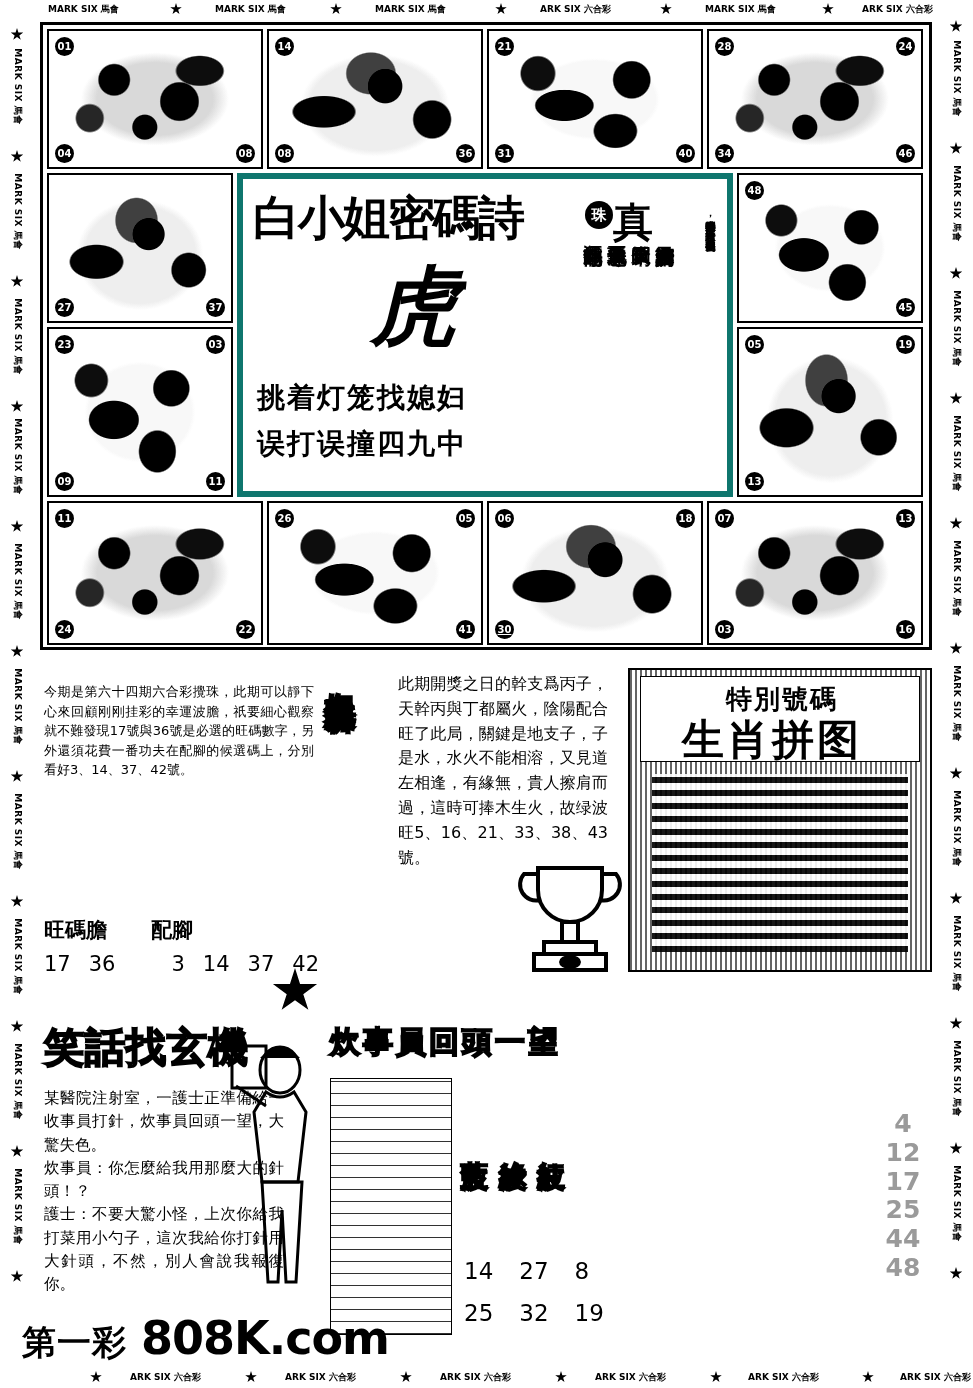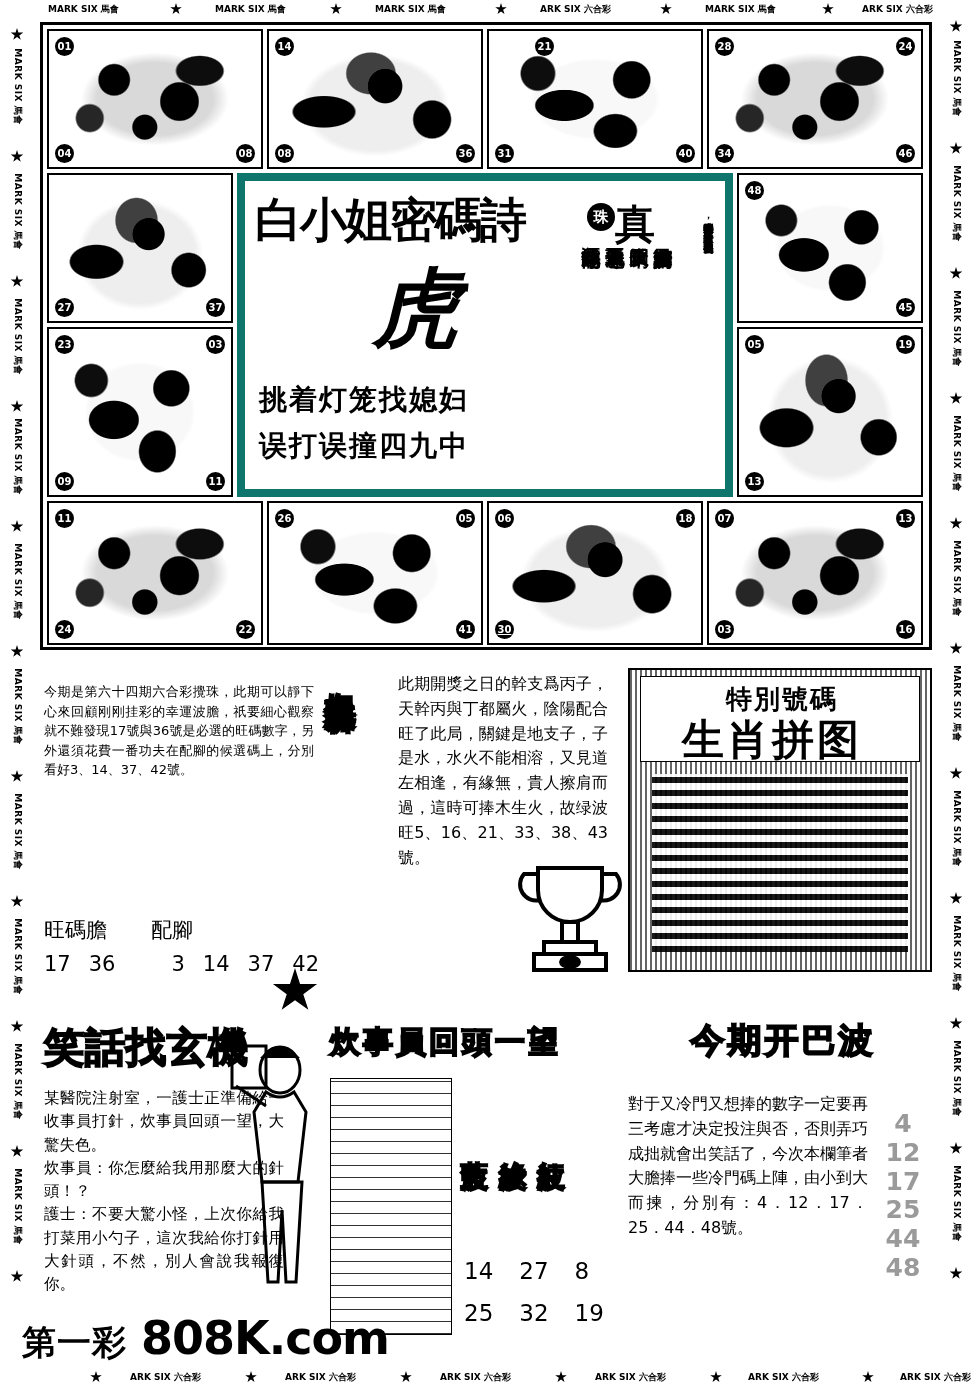--- a/index.html
+++ b/index.html
@@ -175,7 +175,7 @@
     </div>
     <div class="cellbox" style="left:444px;top:4px;width:216px;height:140px;">
       <div class="cellart a3"></div>
-      <div class="ball" style="left:6px;top:6px;margin-left:40px;">21</div>
+      <div class="ball" style="left:6px;top:6px;">21</div>
       <div class="ball" style="left:6px;bottom:4px;">31</div>
       <div class="ball" style="right:6px;bottom:4px;">40</div>
     </div>

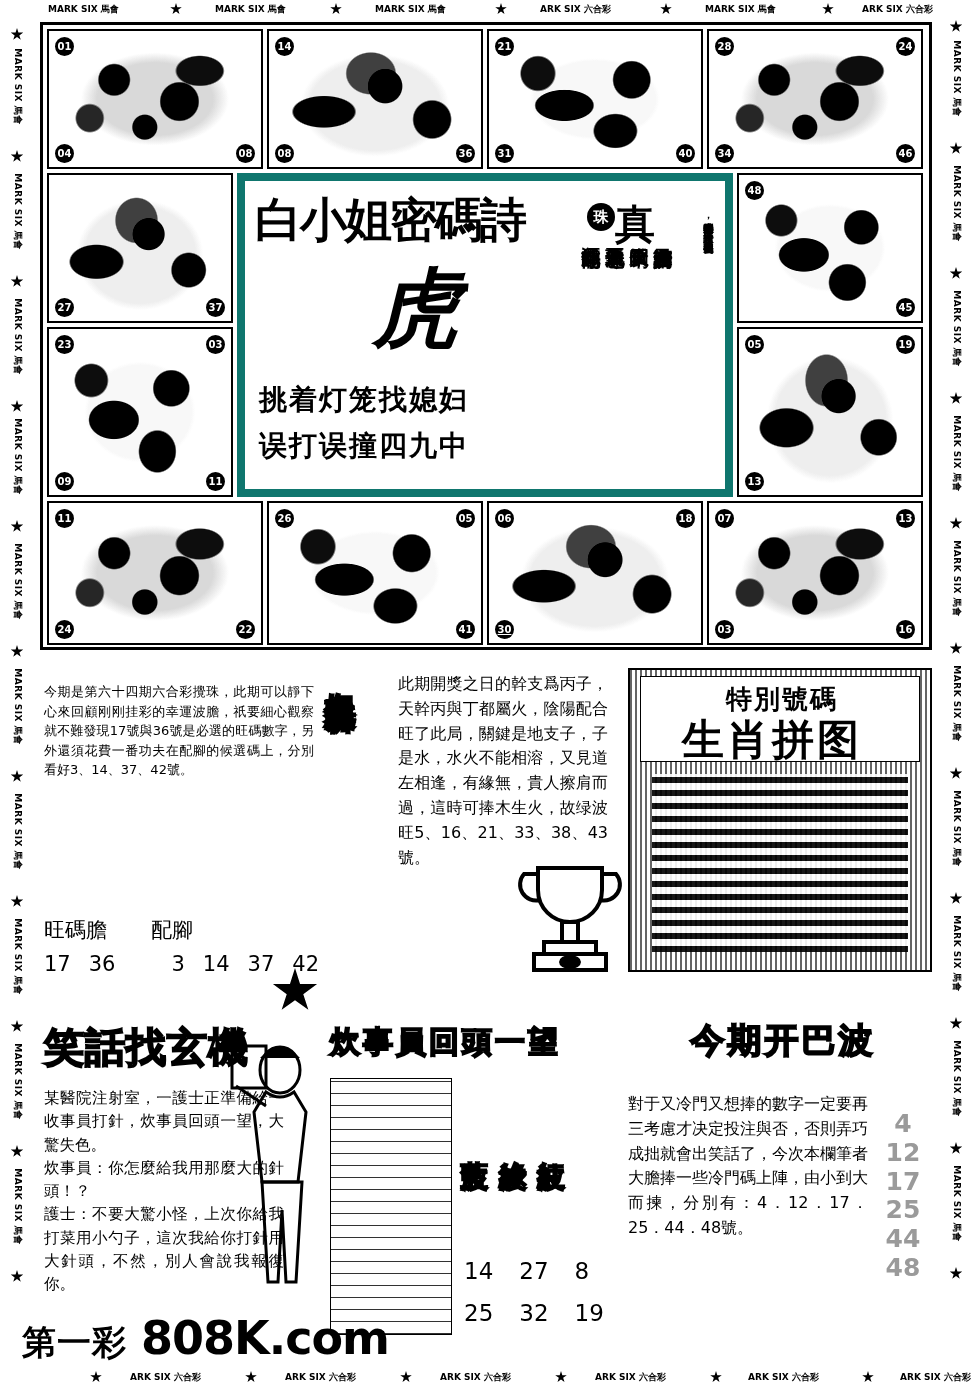--- a/index.html
+++ b/index.html
@@ -53,7 +53,7 @@
      font-size:10px;line-height:19px;text-align:center;font-weight:bold;z-index:4;}
 
   
-  .banner{position:absolute;border:8px solid #0f766e;box-sizing:border-box;background:#fff;overflow:hidden;}
+  .banner{position:absolute;border:6px solid #0f766e;box-sizing:border-box;background:#fff;overflow:hidden;}
   .bTitle{position:absolute;left:6px;top:6px;font-family:"DejaVu Sans","Liberation Sans",sans-serif;
      font-weight:bold;font-size:45px;letter-spacing:-2px;white-space:nowrap;}
   .bTitleSm{position:absolute;font-weight:bold;font-size:30px;white-space:nowrap;}

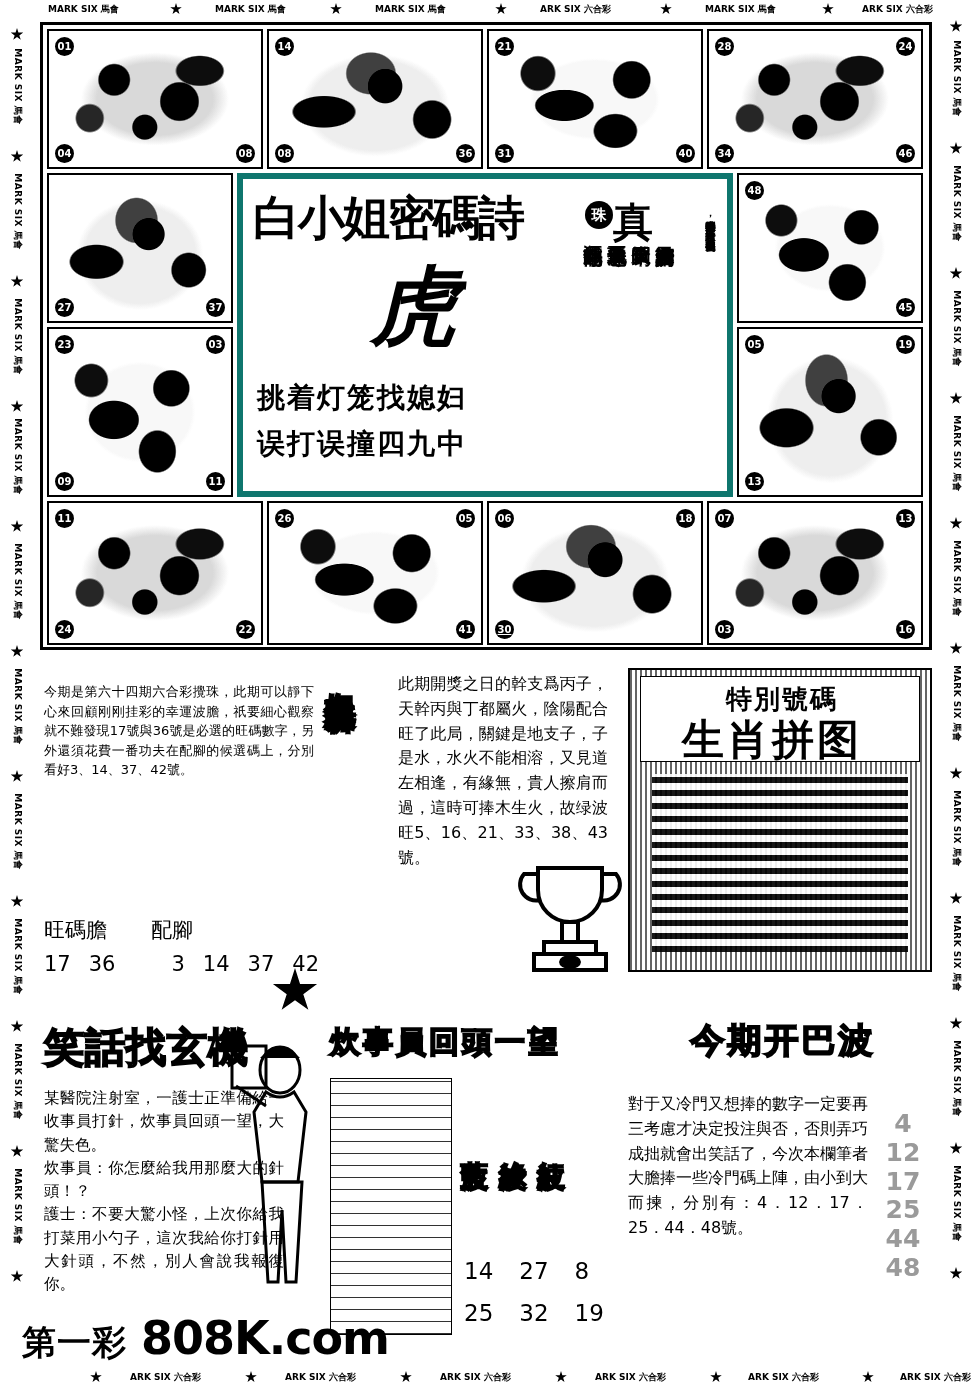--- a/index.html
+++ b/index.html
@@ -259,7 +259,7 @@
     <div class="body-cn" style="margin-top:14px;">今期是第六十四期六合彩攪珠，此期可以靜下心來回顧刚刚挂彩的幸運波膽，祇要細心觀察就不難發現17號與36號是必選的旺碼數字，另外還須花費一番功夫在配腳的候選碼上，分別看好3、14、37、42號。</div>
   </div>
   <div class="sec" style="left:44px;top:916px;width:280px;">
-    <div style="display:flex;gap:44px;font-size:21px;font-weight:normal;">
+    <div style="display:flex;gap:44px;font-size:21px;font-weight:bold;">
       <span>旺碼膽</span>
       <span>配腳</span>
     </div>

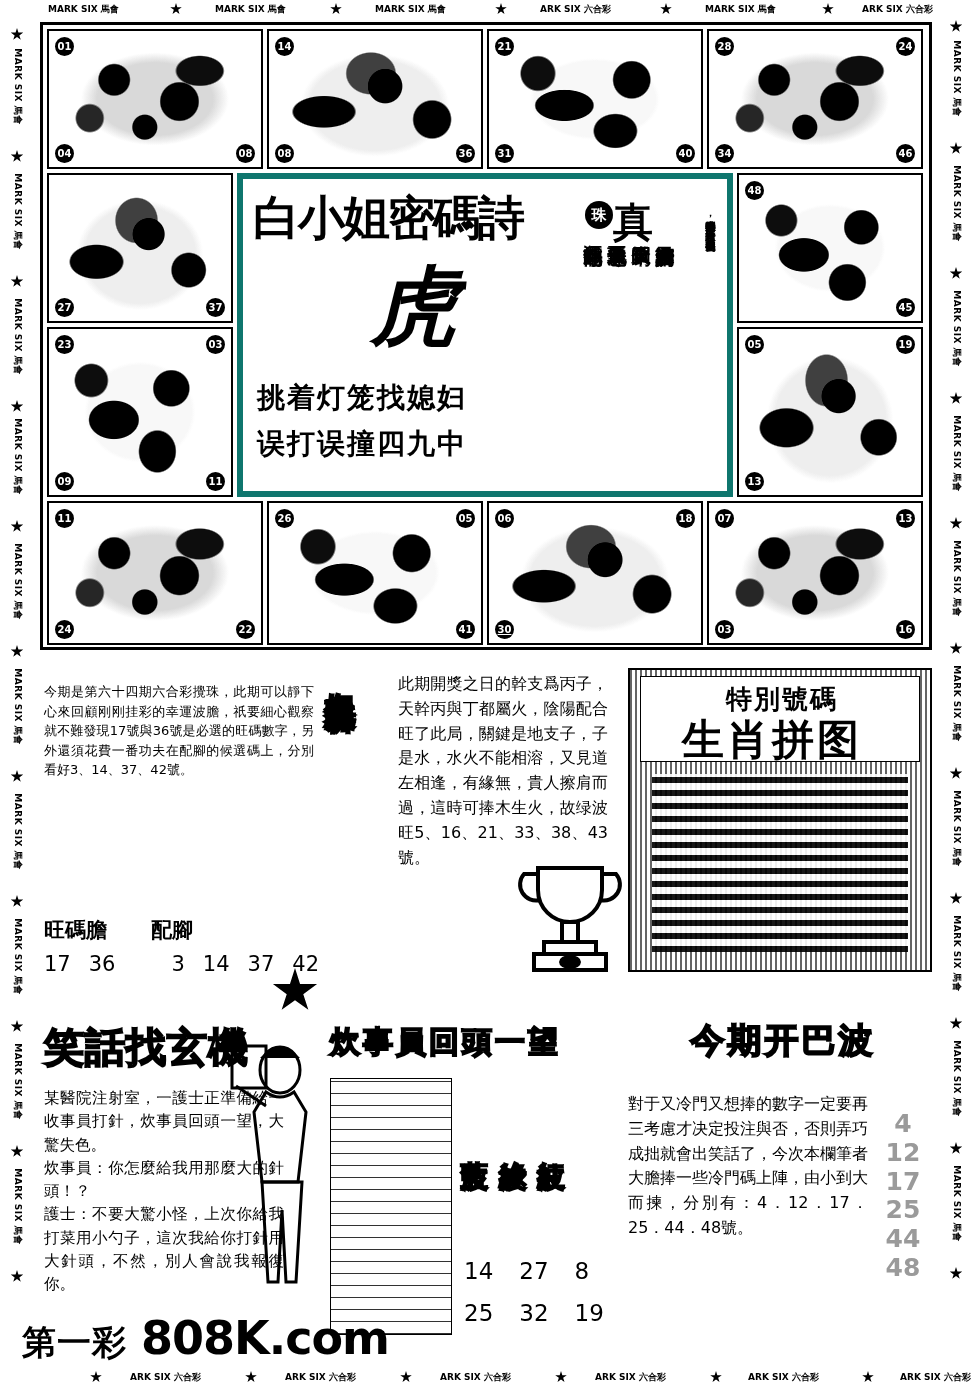--- a/index.html
+++ b/index.html
@@ -342,10 +342,6 @@
     </div>
   </div>
 
-  <div class="sec" style="left:628px;top:1018px;width:310px;">
-    <div class="headline bigOutline" style="font-size:34px;letter-spacing:3px;text-align:center;">今期开巴波</div>
-    <div class="body-cn" style="margin-top:28px;width:240px;font-size:16px;line-height:1.55;">對于又冷門又想捧的數字一定要再三考慮才决定投注與否，否則弄巧成拙就會出笑話了，今次本欄筆者大膽捧一些冷門碼上陣，由小到大而揀，分別有：4．12．17．25．44．48號。</div>
-  </div>
   <div class="sec grayNum" style="left:880px;top:1110px;width:46px;">
     <div>4</div>
     <div>12</div>

